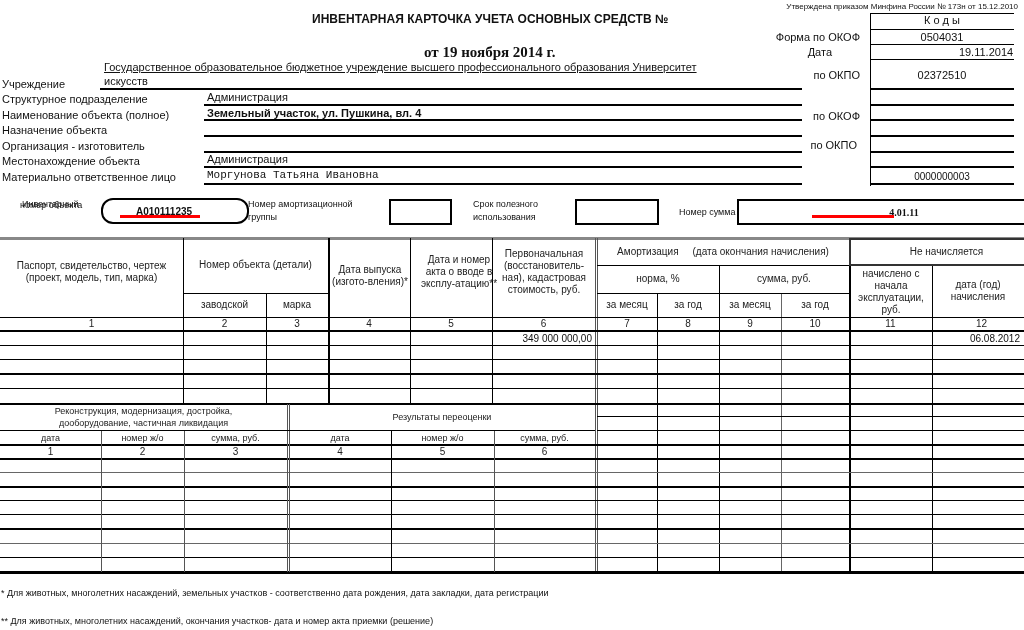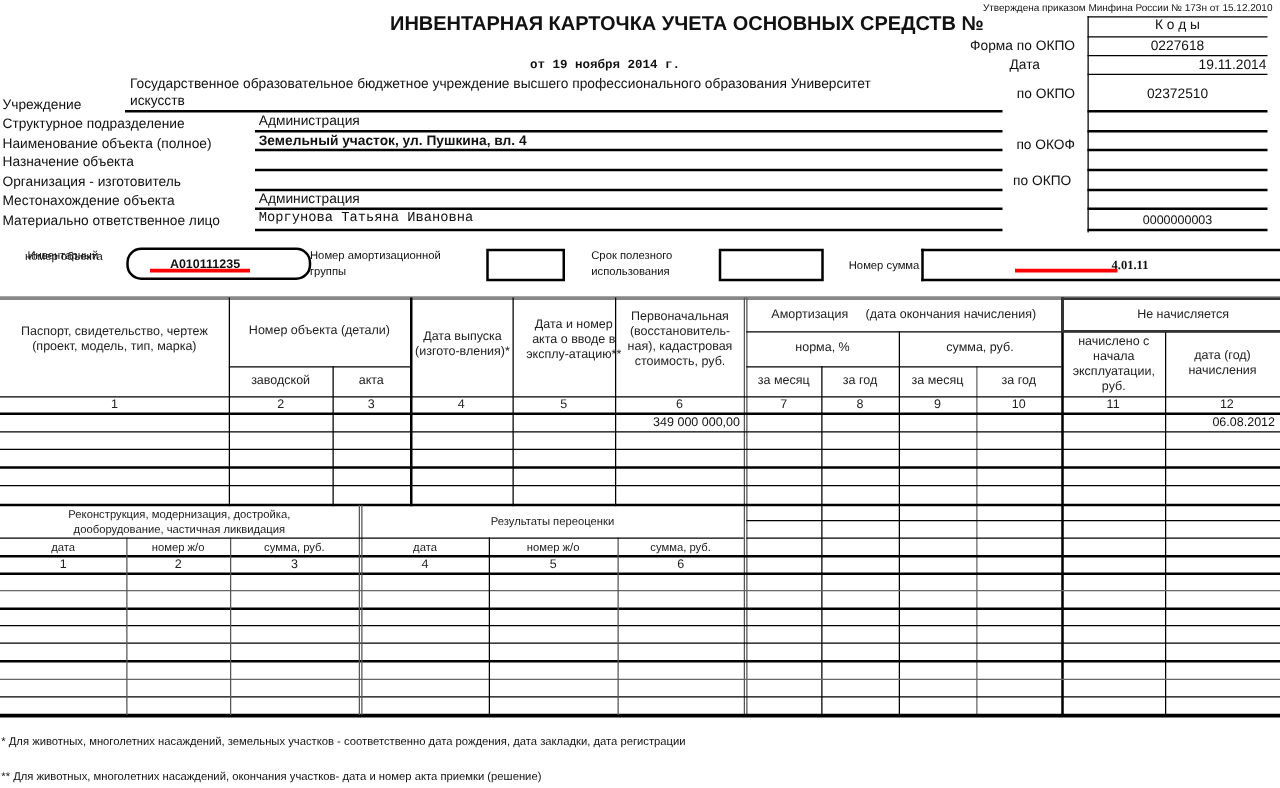--- a/index.html
+++ b/index.html
@@ -22,7 +22,7 @@
 <body>
 
 <div class="t sm" style="right:6px; top:1px; font-size:8px;">Утверждена приказом Минфина России  № 173н от 15.12.2010</div>
-<div class="t b" style="left:312px; top:13px; font-size:16px;">ИНВЕНТАРНАЯ КАРТОЧКА УЧЕТА ОСНОВНЫХ СРЕДСТВ  №</div>
+<div class="t b" style="left:312px; top:13px; font-size:12px;">ИНВЕНТАРНАЯ КАРТОЧКА УЧЕТА ОСНОВНЫХ СРЕДСТВ  №</div>
 <div class="t b" style="left:424px; top:46px; font-size:10px; font-family:Liberation Mono, monospace;">от 19 ноября 2014 г.</div>
 
 <div class="t r" style="left:740px; top:31px; width:120px;">Форма по ОКПО</div>

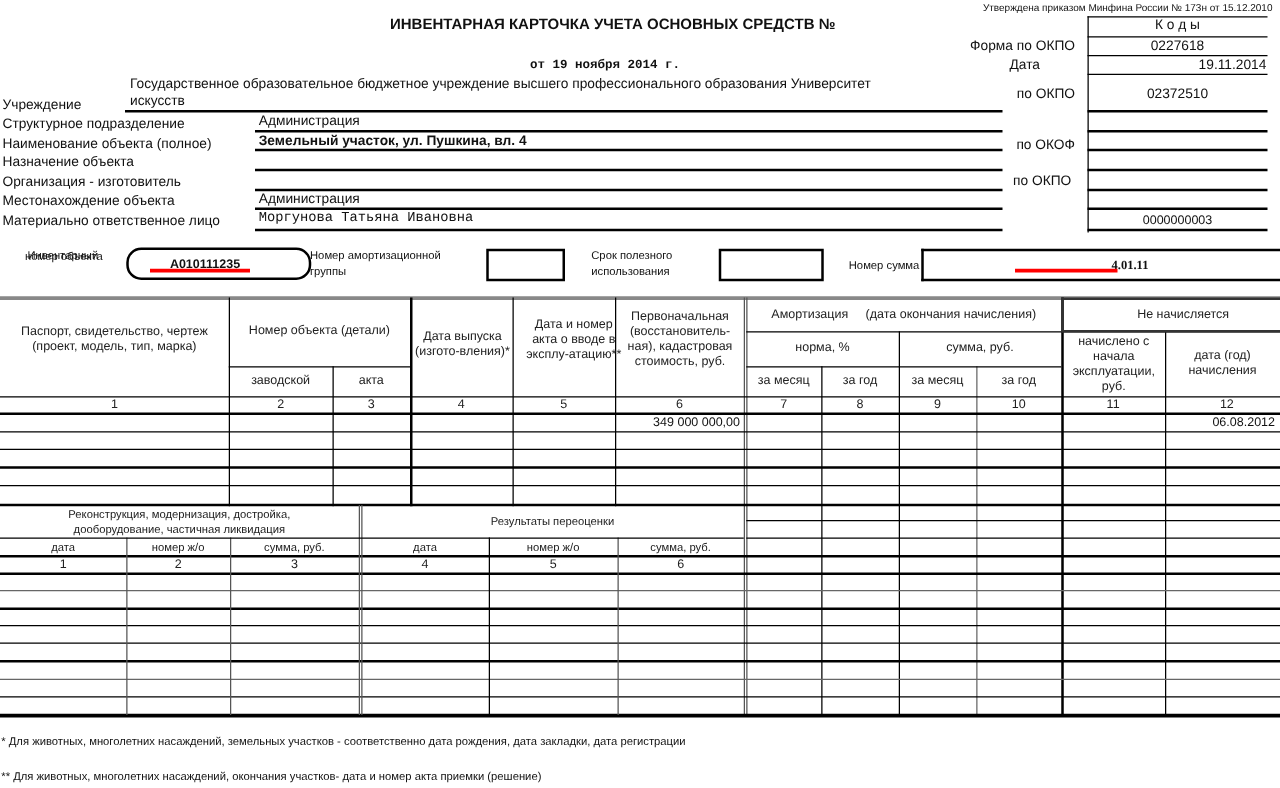--- a/index.html
+++ b/index.html
@@ -25,7 +25,7 @@
 <div class="t b" style="left:312px; top:13px; font-size:12px;">ИНВЕНТАРНАЯ КАРТОЧКА УЧЕТА ОСНОВНЫХ СРЕДСТВ  №</div>
 <div class="t b" style="left:424px; top:46px; font-size:10px; font-family:Liberation Mono, monospace;">от 19 ноября 2014 г.</div>
 
-<div class="t r" style="left:740px; top:31px; width:120px;">Форма по ОКПО</div>
+<div class="t r" style="left:740px; top:31px; width:120px;">Форма по ОКОФ</div>
 <div class="t r" style="left:740px; top:46px; width:92px;">Дата</div>
 <div class="t r" style="left:740px; top:69px; width:120px;">по ОКПО</div>
 <div class="t r" style="left:740px; top:110px; width:120px;">по ОКОФ</div>

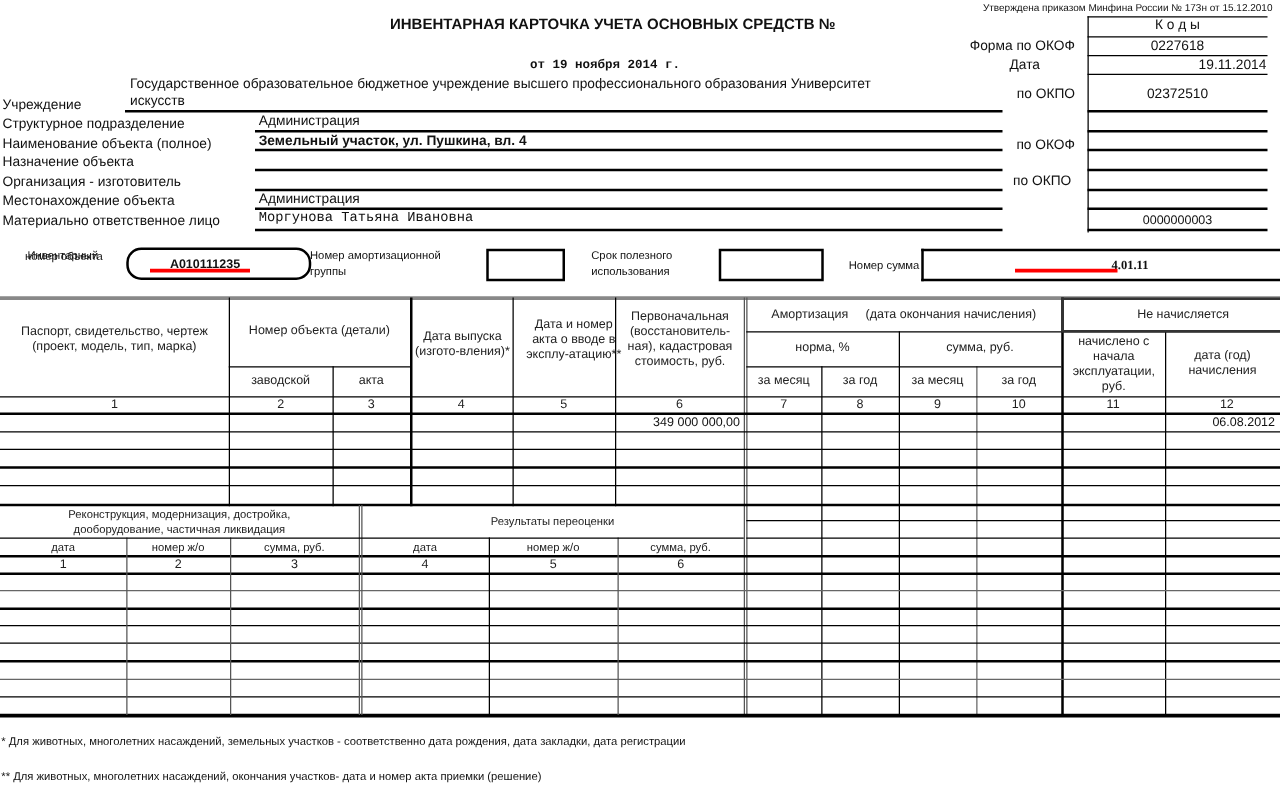--- a/index.html
+++ b/index.html
@@ -35,7 +35,7 @@
 <div class="hl1" style="left:870px; top:13px; width:144px;"></div>
 <div class="t c" style="left:870px; top:14px; width:144px;">К о д ы</div>
 <div class="hl1" style="left:870px; top:29px; width:144px;"></div>
-<div class="t c" style="left:870px; top:31px; width:144px;">0227618</div>
+<div class="t c" style="left:870px; top:31px; width:144px;">0504031</div>
 <div class="hl1" style="left:870px; top:44px; width:144px;"></div>
 <div class="t c" style="left:870px; top:46px; width:144px;padding-left:44px;">19.11.2014</div>
 <div class="hl1" style="left:870px; top:59px; width:144px;"></div>

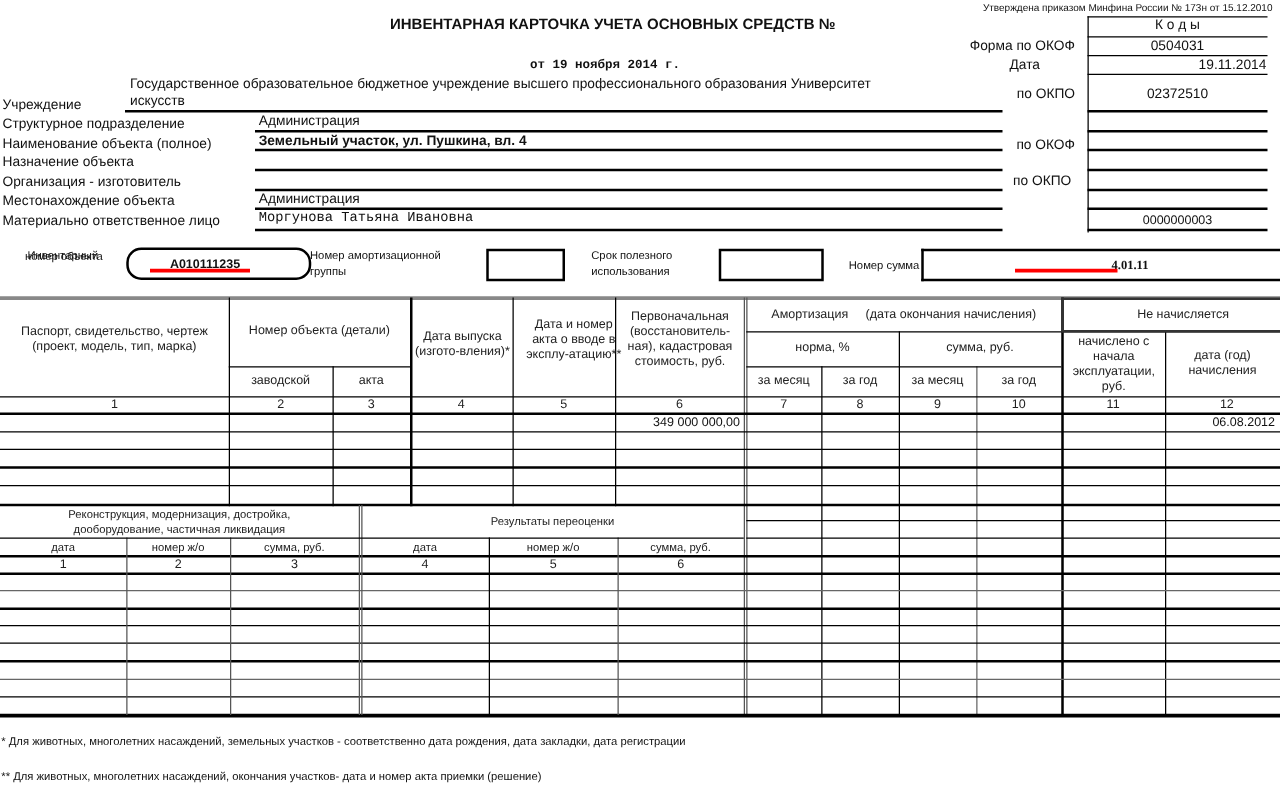--- a/index.html
+++ b/index.html
@@ -23,7 +23,7 @@
 
 <div class="t sm" style="right:6px; top:1px; font-size:8px;">Утверждена приказом Минфина России  № 173н от 15.12.2010</div>
 <div class="t b" style="left:312px; top:13px; font-size:12px;">ИНВЕНТАРНАЯ КАРТОЧКА УЧЕТА ОСНОВНЫХ СРЕДСТВ  №</div>
-<div class="t b" style="left:424px; top:46px; font-size:10px; font-family:Liberation Mono, monospace;">от 19 ноября 2014 г.</div>
+<div class="t b" style="left:424px; top:46px; font-size:15px; font-family:Liberation Serif, serif;">от 19 ноября 2014 г.</div>
 
 <div class="t r" style="left:740px; top:31px; width:120px;">Форма по ОКОФ</div>
 <div class="t r" style="left:740px; top:46px; width:92px;">Дата</div>

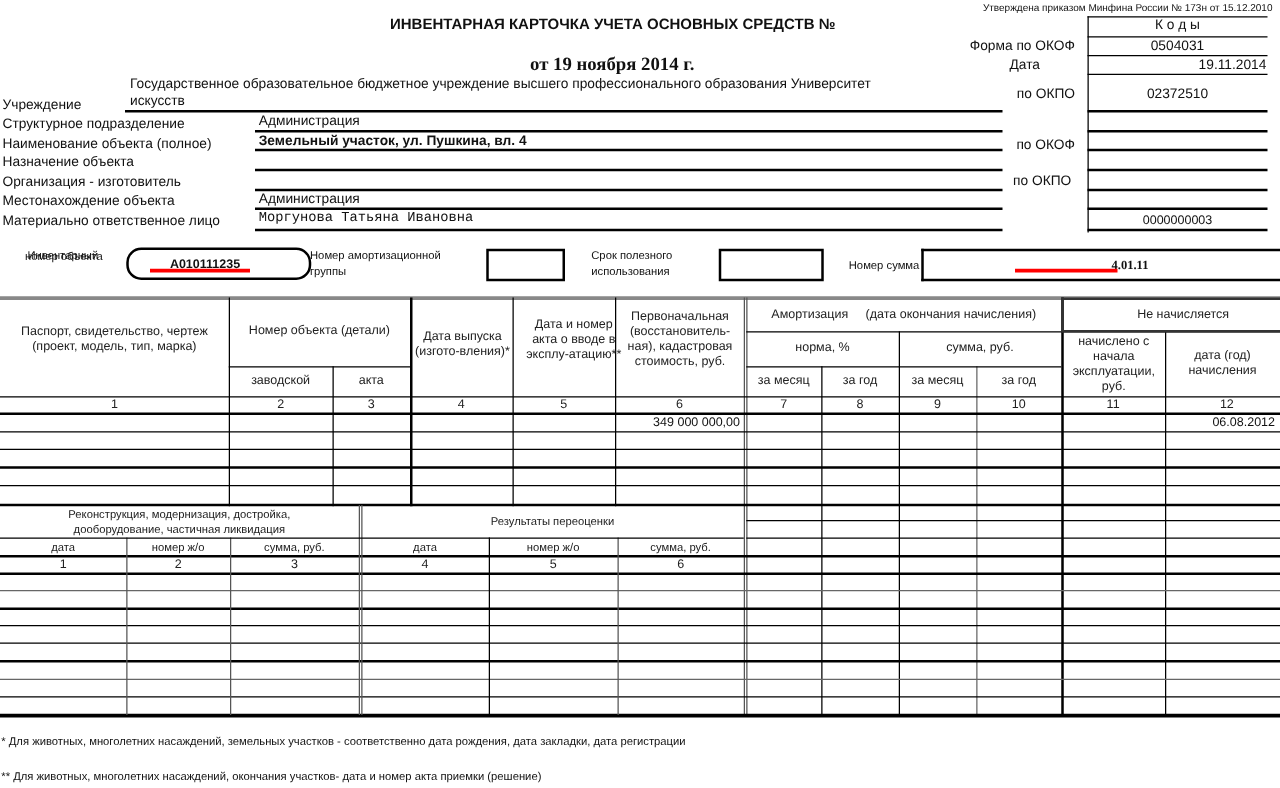--- a/index.html
+++ b/index.html
@@ -49,7 +49,7 @@
 <div class="t c" style="left:870px; top:170px; width:144px; font-size:10px;">0000000003</div>
 <div class="hl" style="left:870px; top:183px; width:144px;"></div>
 
-<div class="t" style="left:104px; top:61px;">Государственное образовательное бюджетное учреждение высшего профессионального образования  Университет</div>
+<div class="t" style="left:104px; top:61px;text-decoration:underline;">Государственное образовательное бюджетное учреждение высшего профессионального образования  Университет</div>
 <div class="t" style="left:2px; top:78px;">Учреждение</div>
 <div class="t" style="left:104px; top:75px;">искусств</div>
 <div class="hl" style="left:100px; top:88px; width:702px;"></div>

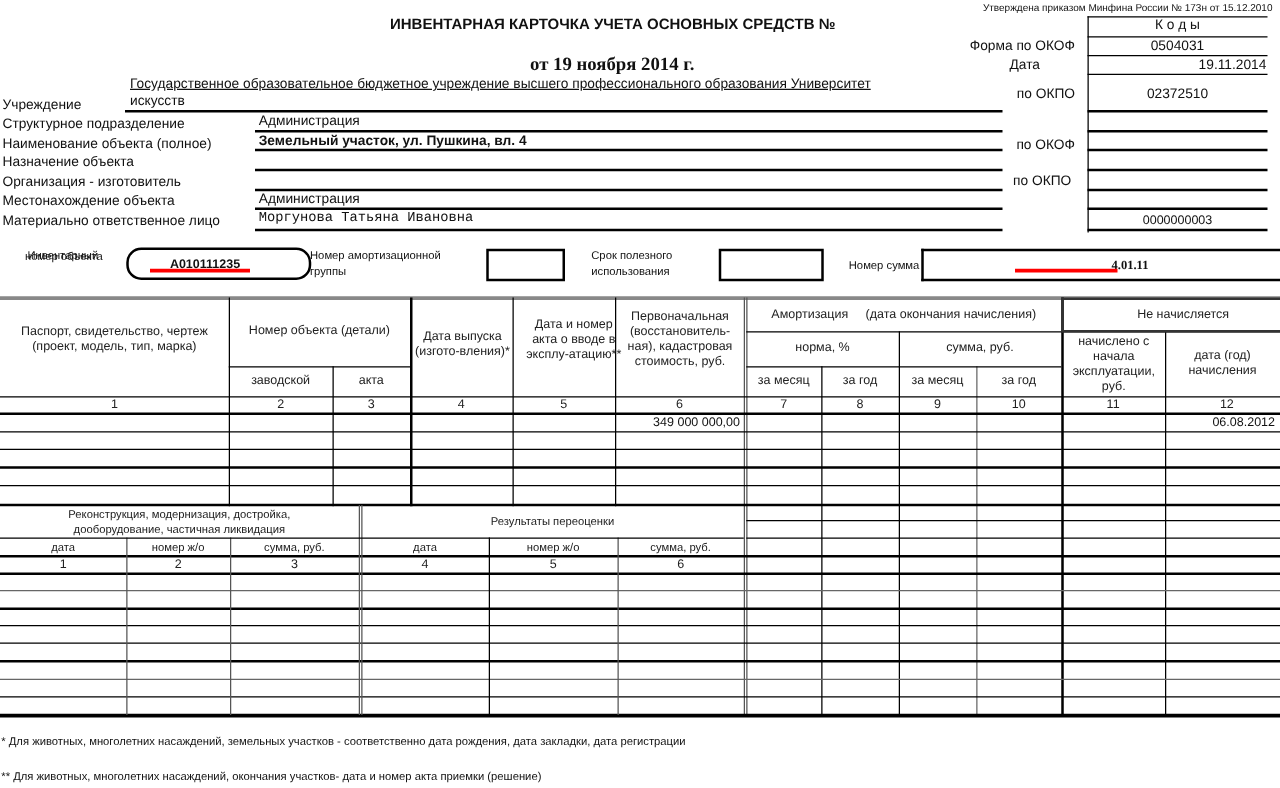--- a/index.html
+++ b/index.html
@@ -127,7 +127,7 @@
 <div class="cell" style="left:0; top:252px; width:183px; height:40px;">Паспорт, свидетельство, чертеж (проект, модель, тип, марка)</div>
 <div class="cell" style="left:183px; top:240px; width:145px; height:50px;">Номер объекта (детали)</div>
 <div class="cell" style="left:183px; top:294px; width:83px; height:22px;">заводской</div>
-<div class="cell" style="left:266px; top:294px; width:62px; height:22px;">акта</div>
+<div class="cell" style="left:266px; top:294px; width:62px; height:22px;">марка</div>
 <div class="cell" style="left:332px; top:252px; width:76px; height:48px;">Дата выпуска (изгото-вления)*</div>
 <div class="cell" style="left:420px; top:240px; width:78px; height:64px;">Дата и номер акта о вводе в эксплу-атацию**</div>
 <div class="cell" style="left:494px; top:240px; width:100px; height:64px;">Первоначальная (восстановитель-ная), кадастровая стоимость, руб.</div>

